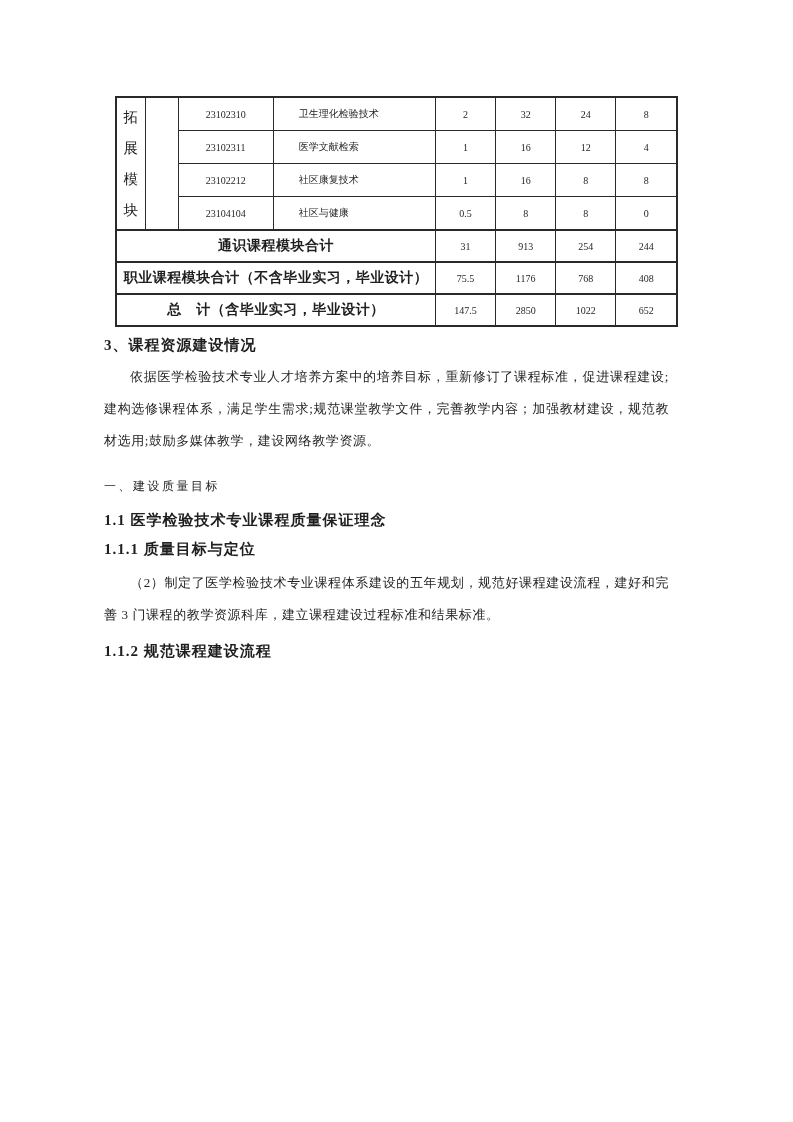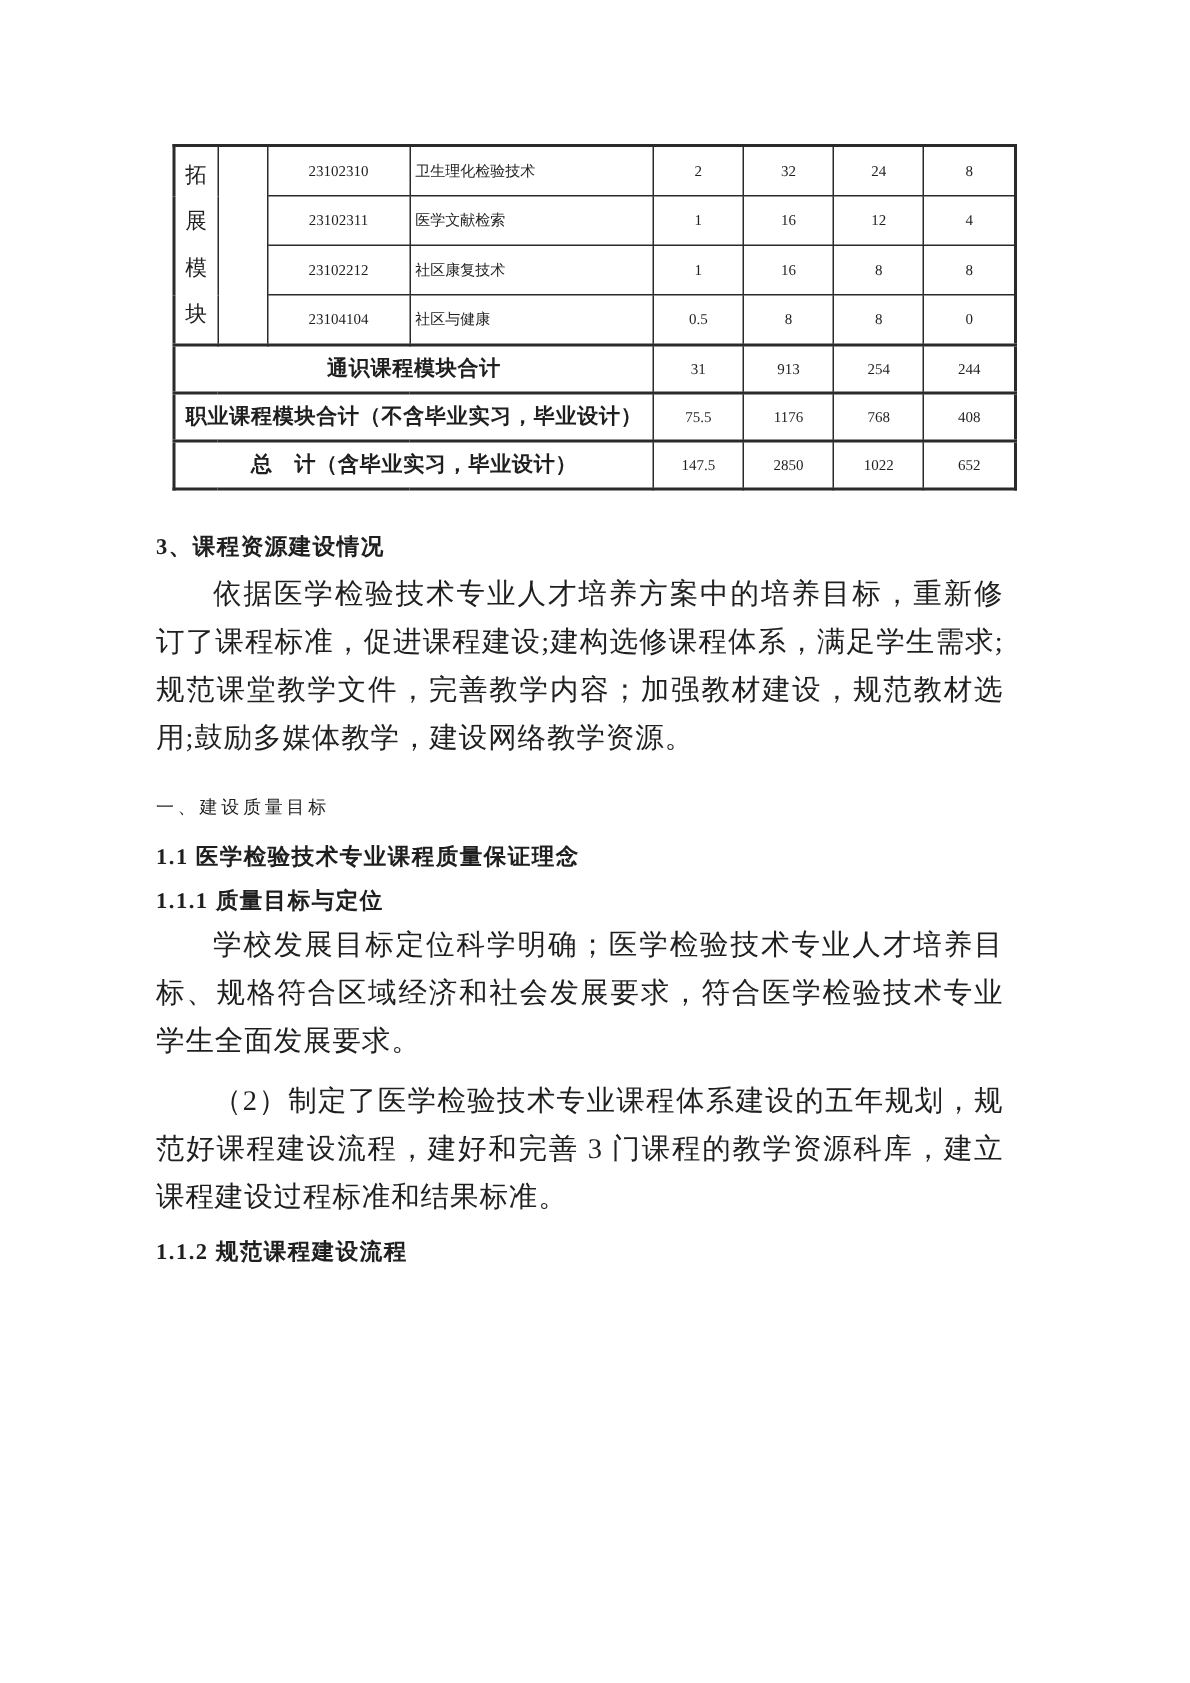--- a/index.html
+++ b/index.html
@@ -46,7 +46,7 @@
   }
   .doc-table td.name-cell {
     text-align: left;
-    padding-left: 3px;
+    padding-left: 25px;
   }
   .doc-table td.sum-label {
     font-weight: bold;

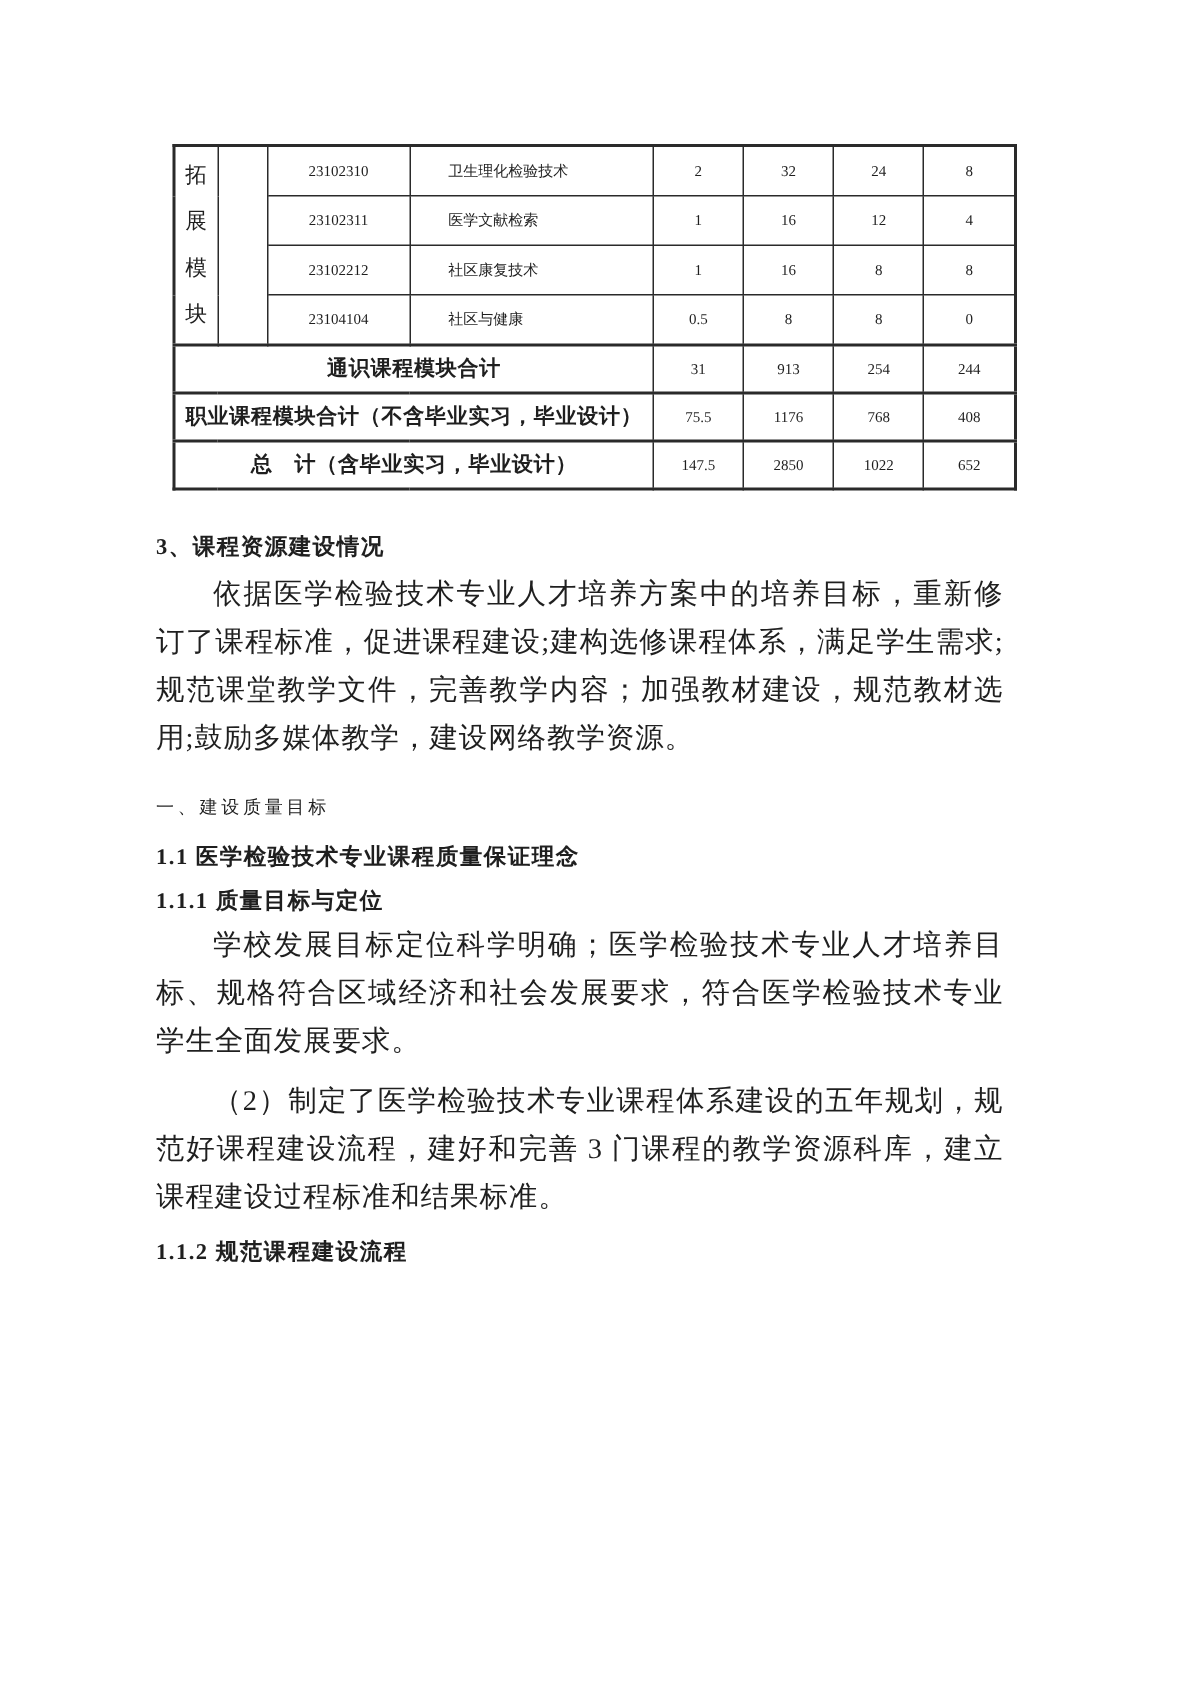--- a/index.html
+++ b/index.html
@@ -66,7 +66,7 @@
     letter-spacing: 1px;
     margin: 0;
   }
-  .h-sec        { margin-top: 28px; }
+  .h-sec        { margin-top: 8px; }
   .h-11         { margin-top: 12px; }
   .h-111        { margin-top: 9px; }
   .h-112        { margin-top: 10px; }

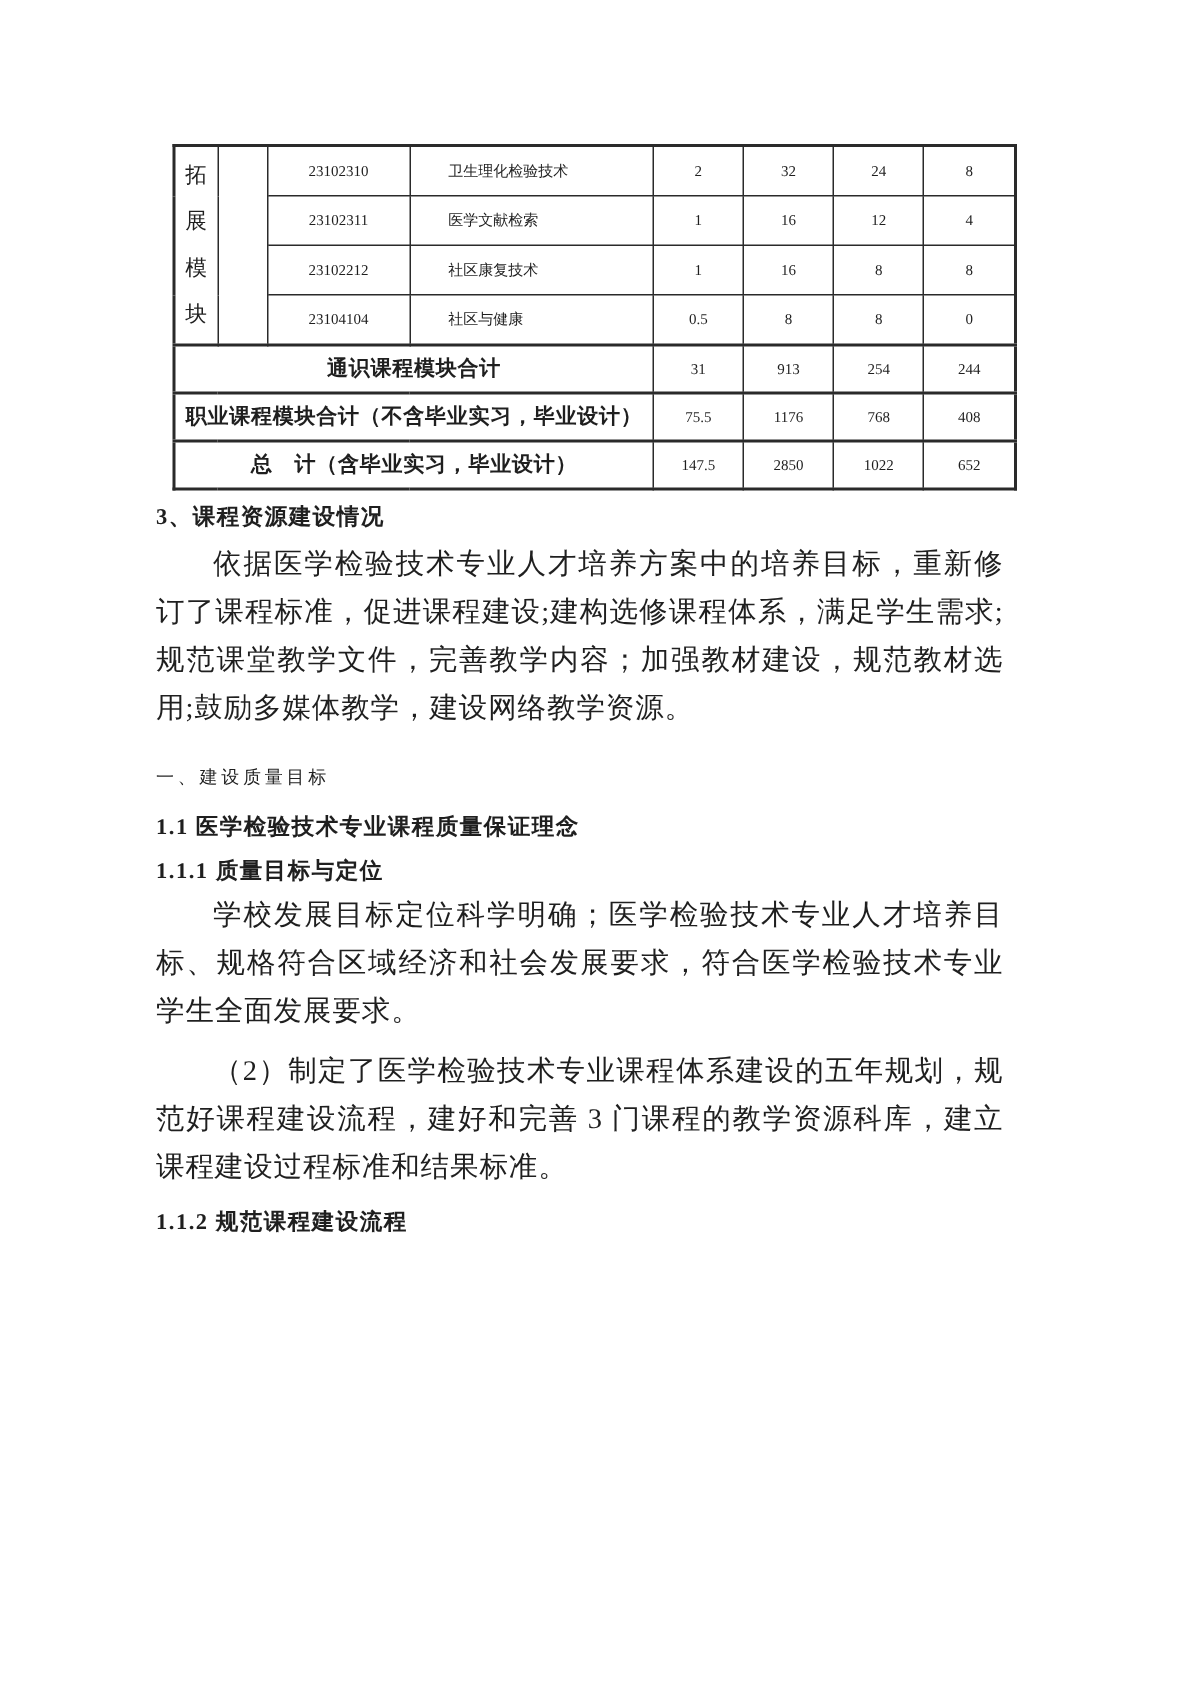--- a/index.html
+++ b/index.html
@@ -78,7 +78,7 @@
     margin: 17px 0 0 0;
   }
   p.body {
-    font-size: 19px;
+    font-size: 13px;
     line-height: 32px;
     text-align: justify;
     text-indent: 2em;

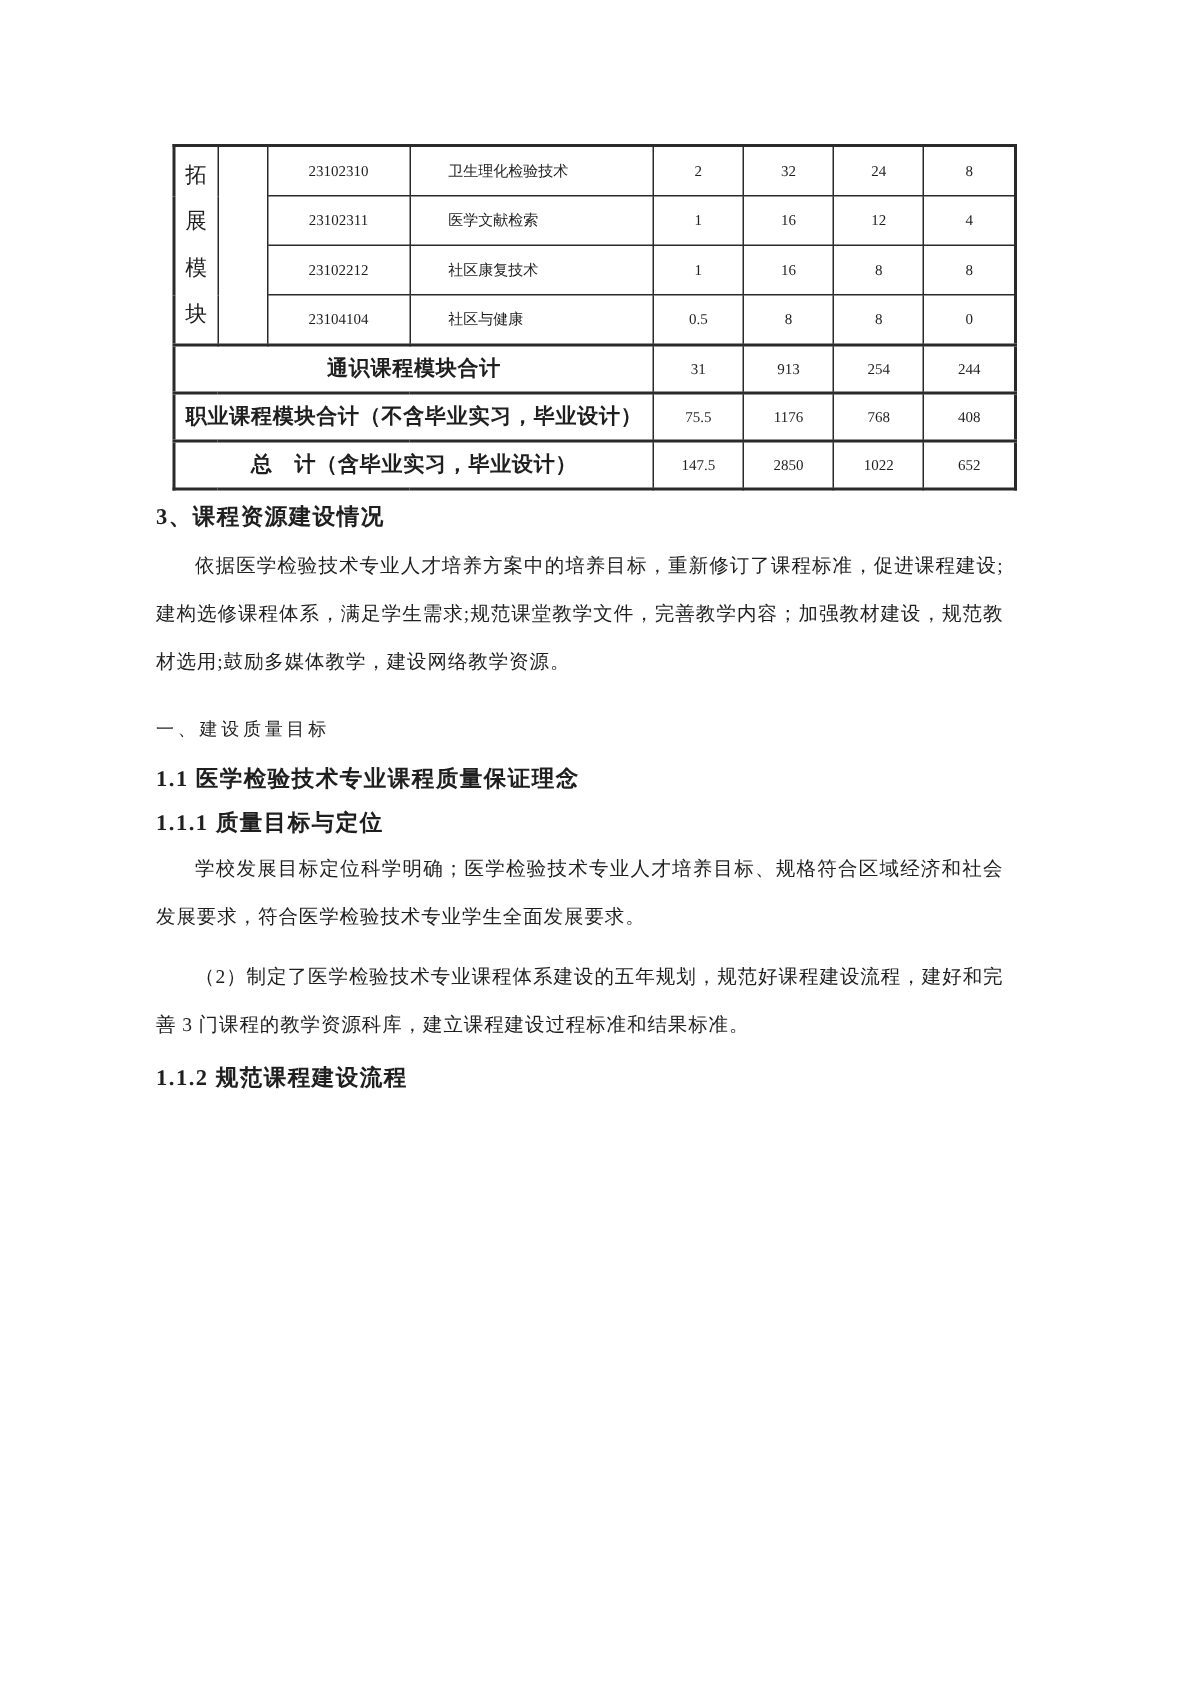--- a/index.html
+++ b/index.html
@@ -179,7 +179,6 @@
 
   <h3 class="h-bold h-111">1.1.1 质量目标与定位</h3>
 
-  <p class="body p-quality">学校发展目标定位科学明确；医学检验技术专业人才培养目标、规格符合区域经济和社会发展要求，符合医学检验技术专业学生全面发展要求。</p>
 
 
   <p class="body p-item2">（2）制定了医学检验技术专业课程体系建设的五年规划，规范好课程建设流程，建好和完善 3 门课程的教学资源科库，建立课程建设过程标准和结果标准。</p>

